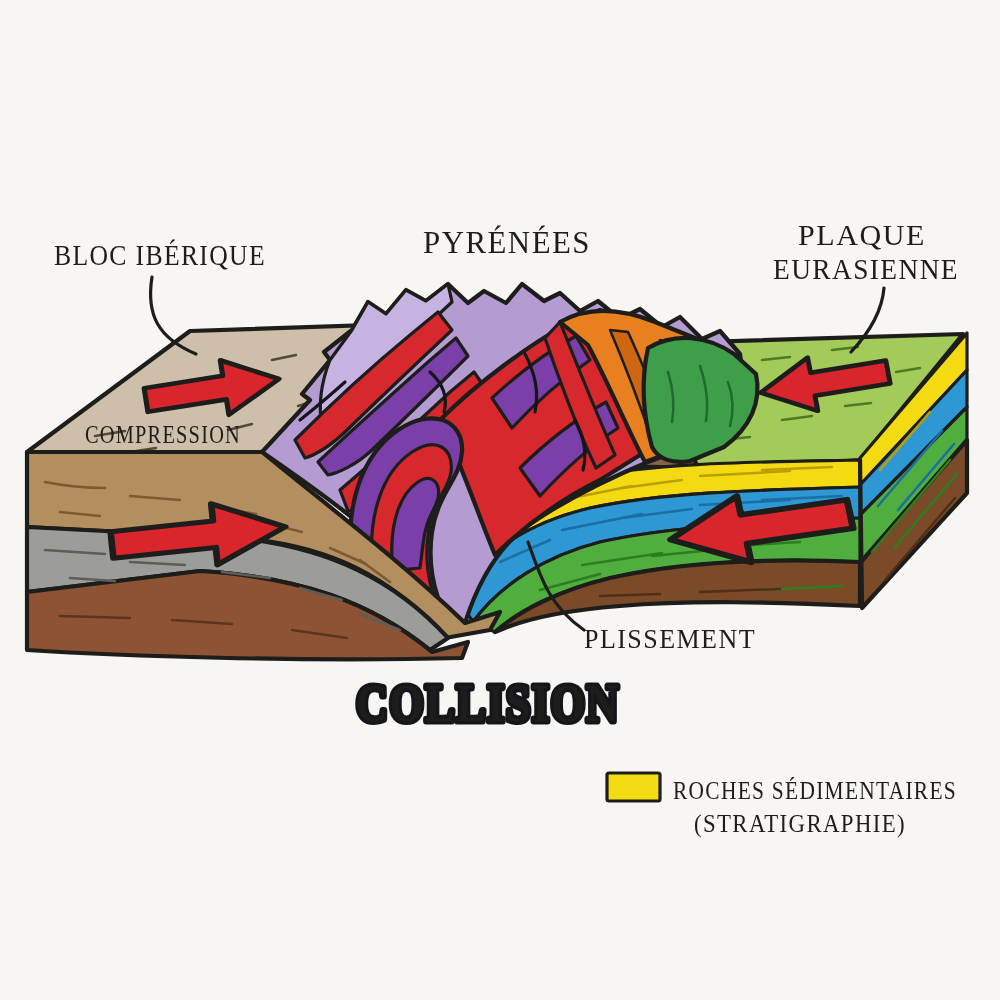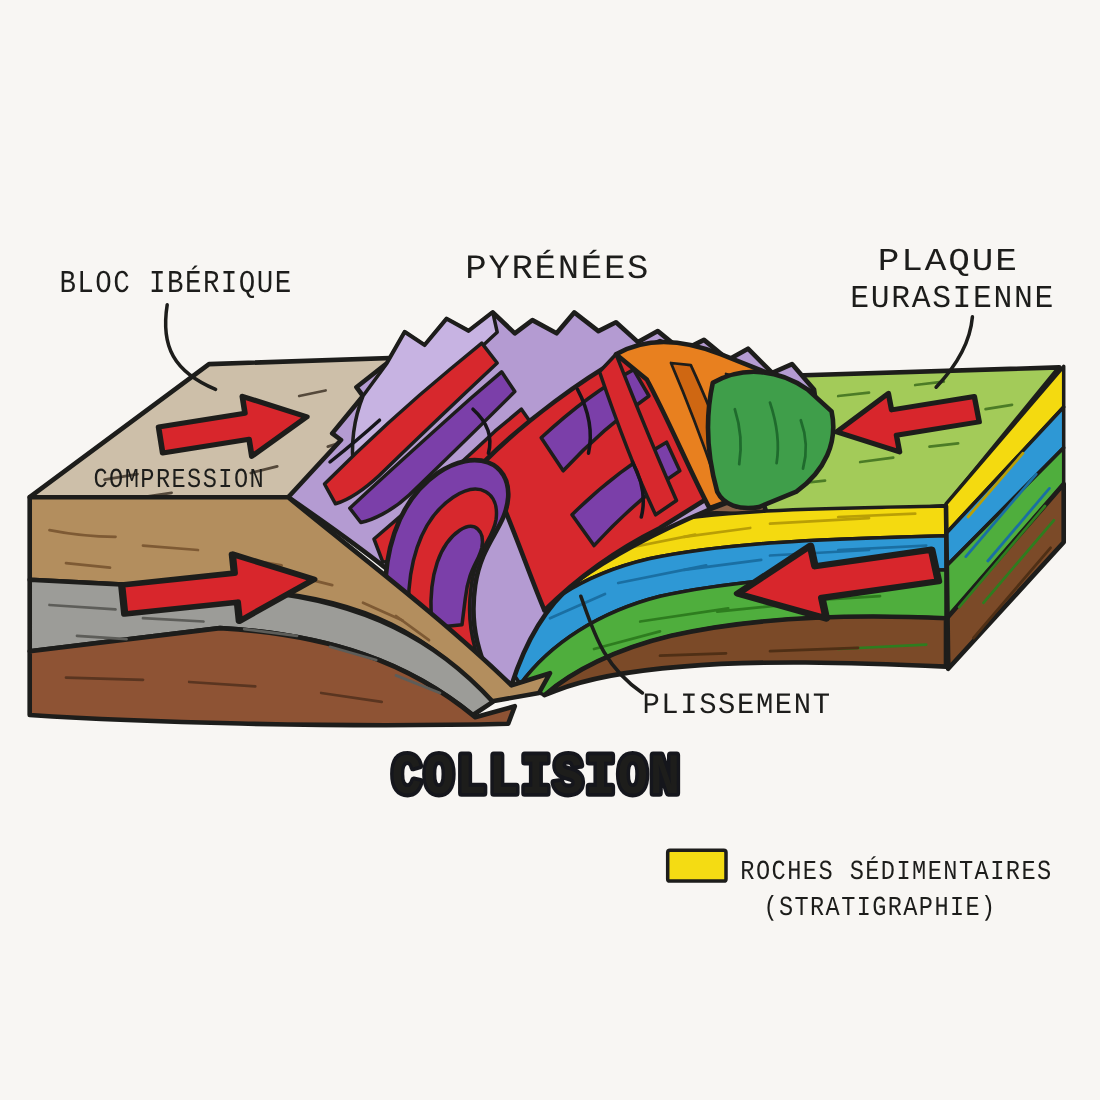--- a/index.html
+++ b/index.html
@@ -4,7 +4,7 @@
 <style>
   html,body{margin:0;padding:0;background:#e9e7e4;}
   .stage{position:relative;width:1000px;height:1000px;overflow:hidden;
-         font-family:Liberation Mono, monospace;}
+         font-family:Liberation Serif, serif;}
   svg{position:absolute;inset:0;display:block;}
   .ink{stroke:#1d1d1b;stroke-linejoin:round;stroke-linecap:round;}
   .sw2{stroke-width:2.5}.sw3{stroke-width:3.2}.sw4{stroke-width:4.2}.sw5{stroke-width:5}

